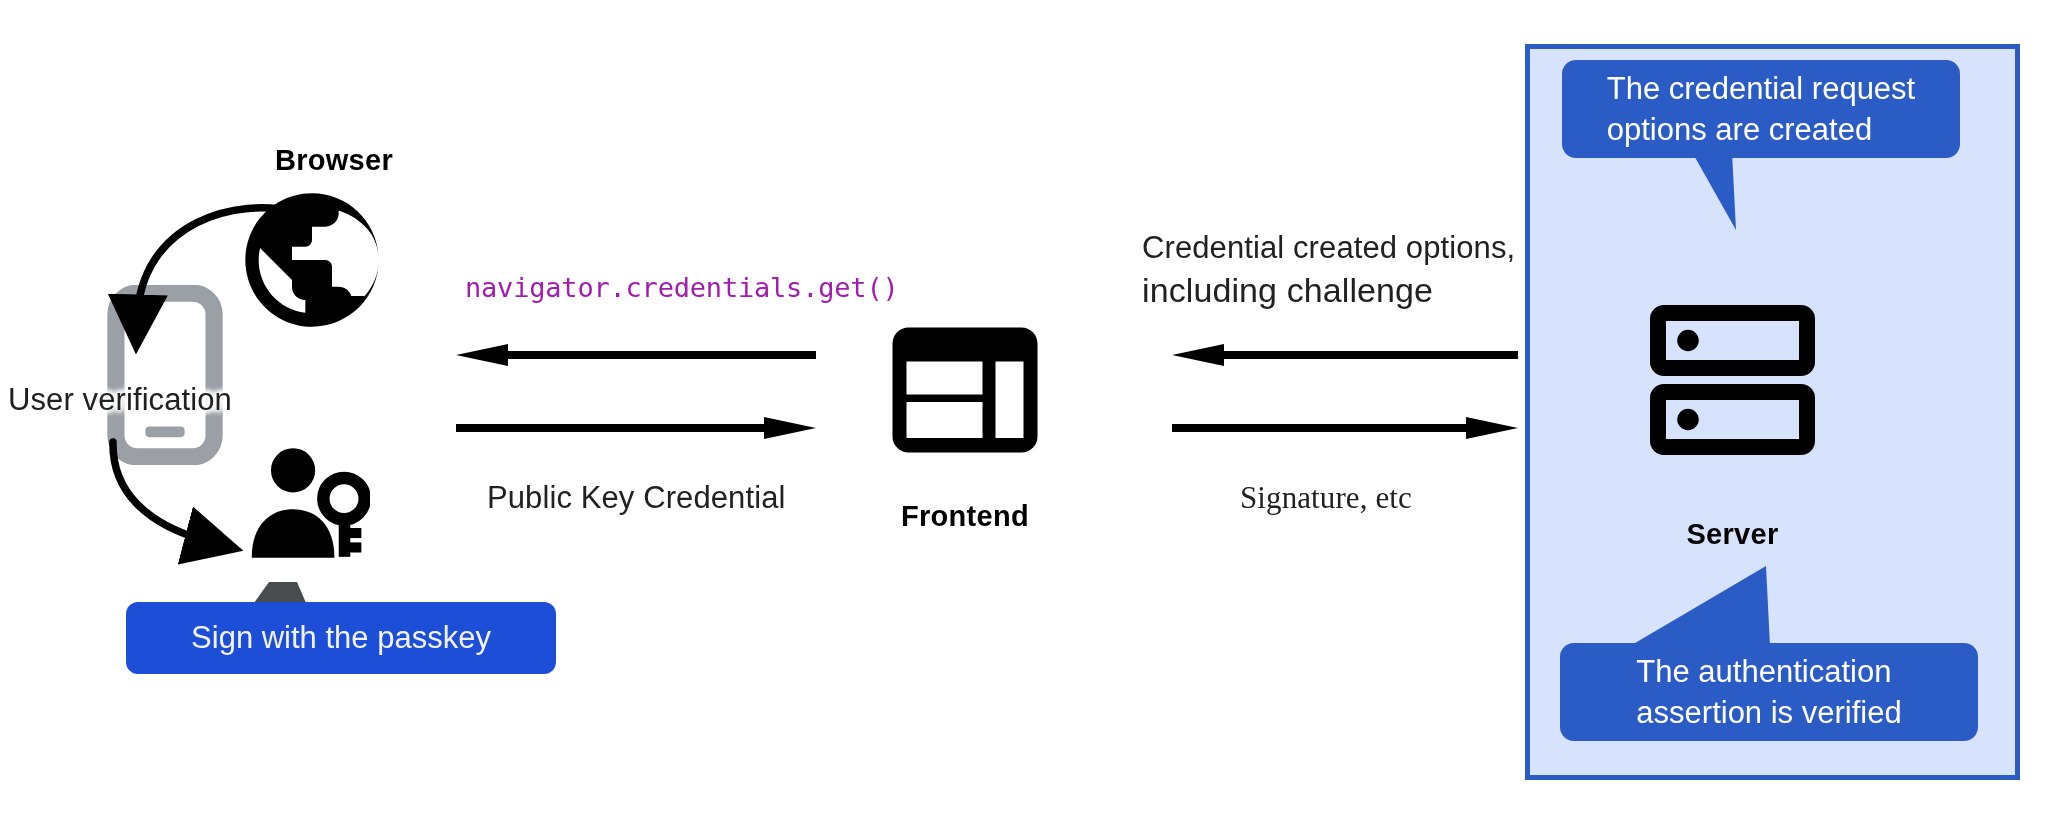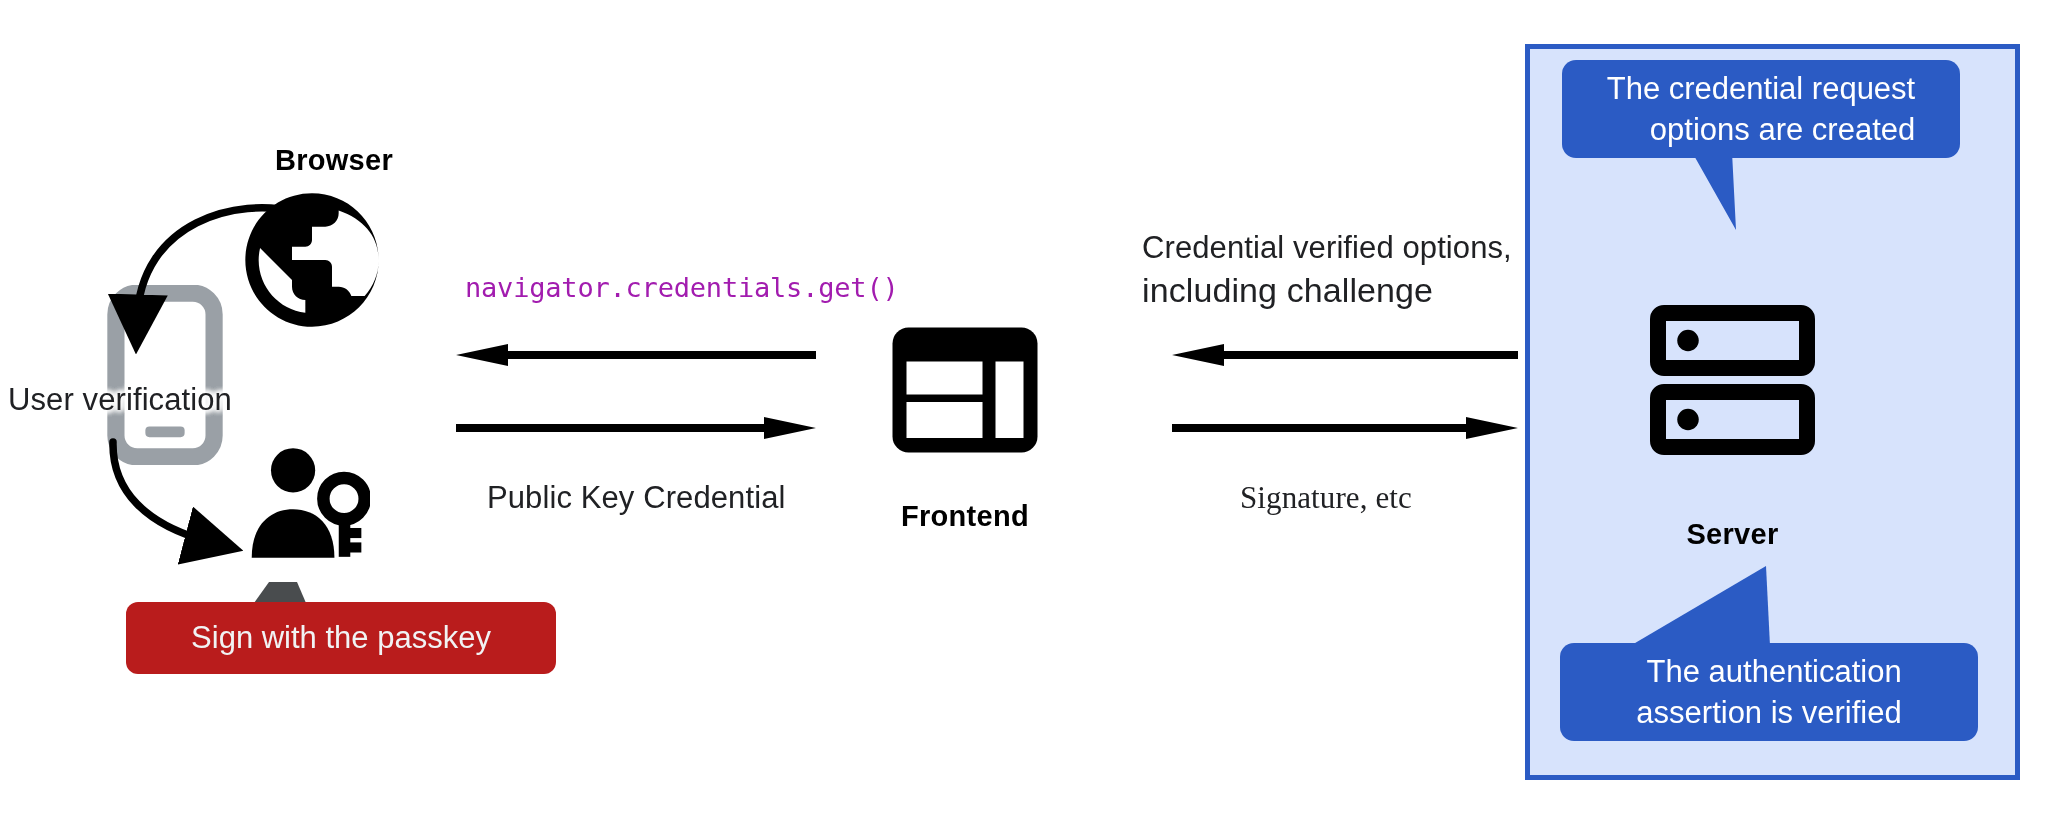--- a/index.html
+++ b/index.html
@@ -75,7 +75,7 @@
     color: #ffffff;
     font-size: 31px;
     line-height: 41px;
-    text-align: right;
+    text-align: left;
     display: flex;
     align-items: center;
     justify-content: center;

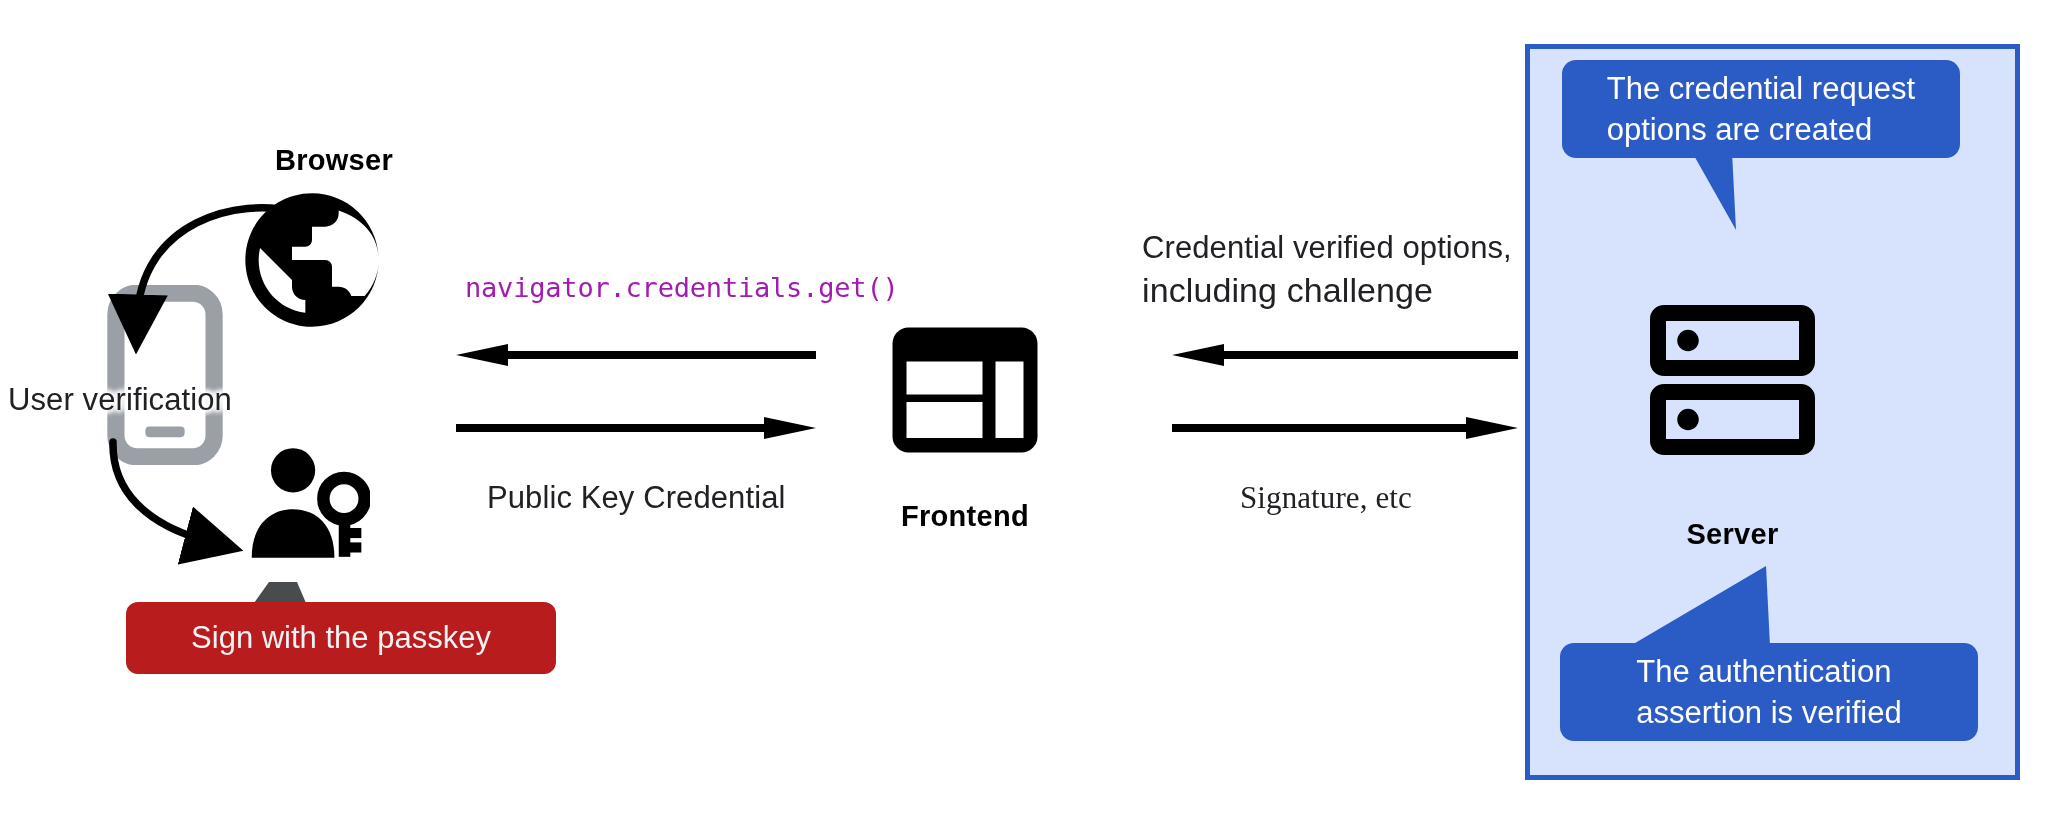--- a/index.html
+++ b/index.html
@@ -192,7 +192,7 @@
   </div>
   <div class="abs label-bold" style="left:890px; top:500px; width:150px; text-align:center;">Frontend</div>
 
-  <div class="abs label" style="left:1142px; top:228px; white-space:pre; font-size:31px;">Credential verified options,</div>
+  <div class="abs label" style="left:1142px; top:228px; white-space:pre; font-size:31px;">Credential created options,</div>
   <div class="abs label" style="left:1142px; top:270px; white-space:pre; font-size:34px;">including challenge</div>
 
   <svg class="abs arrow" style="left:1172px; top:337px;" width="346" height="36" viewBox="0 0 346 36">

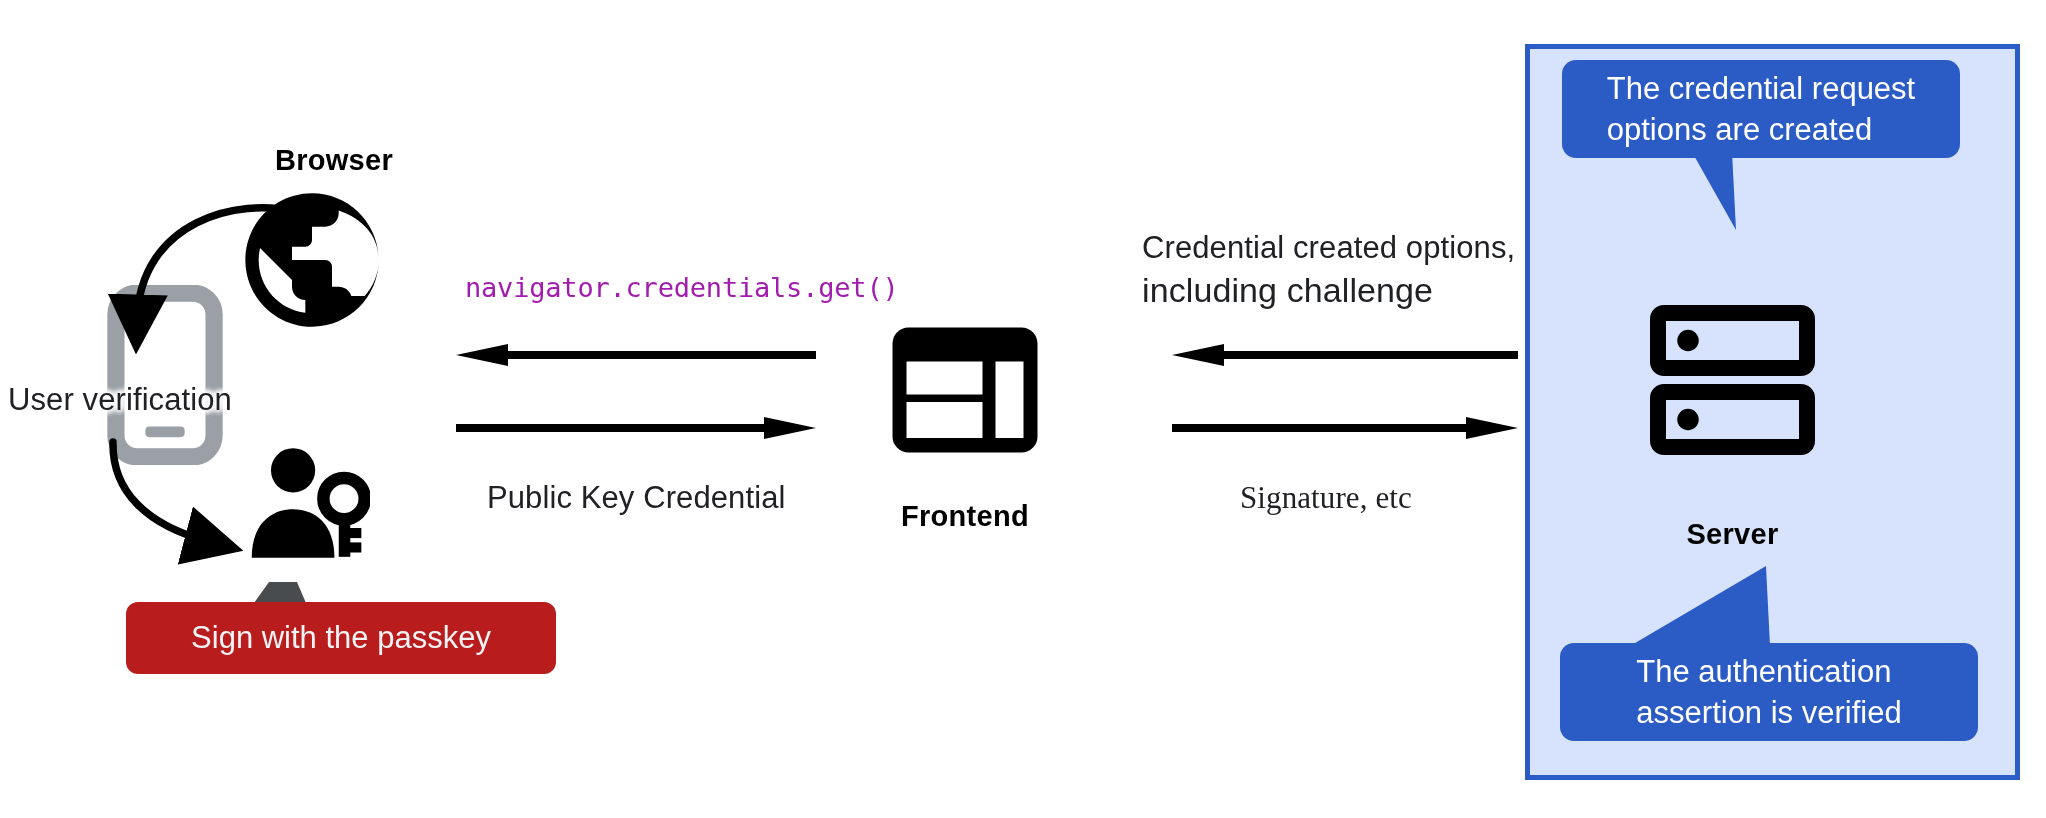--- a/index.html
+++ b/index.html
@@ -87,7 +87,7 @@
 
   
   .tooltip {
-    background: #b91c1c;
+    background: #1d4ed8;
     border-radius: 12px;
     color: #f1f3f4;
     font-size: 31px;

